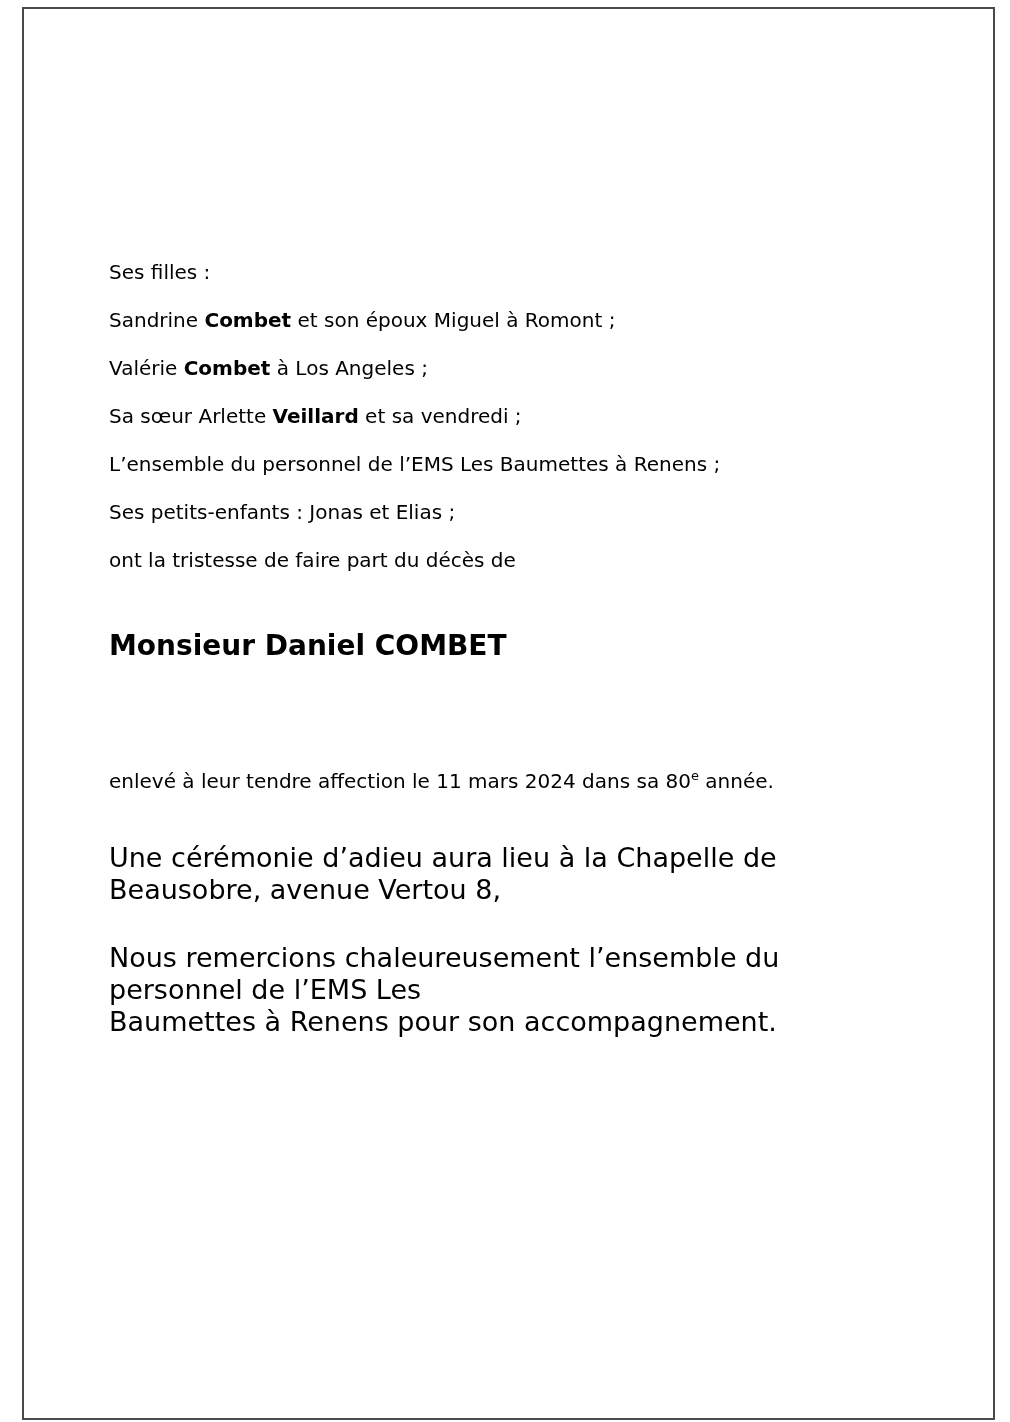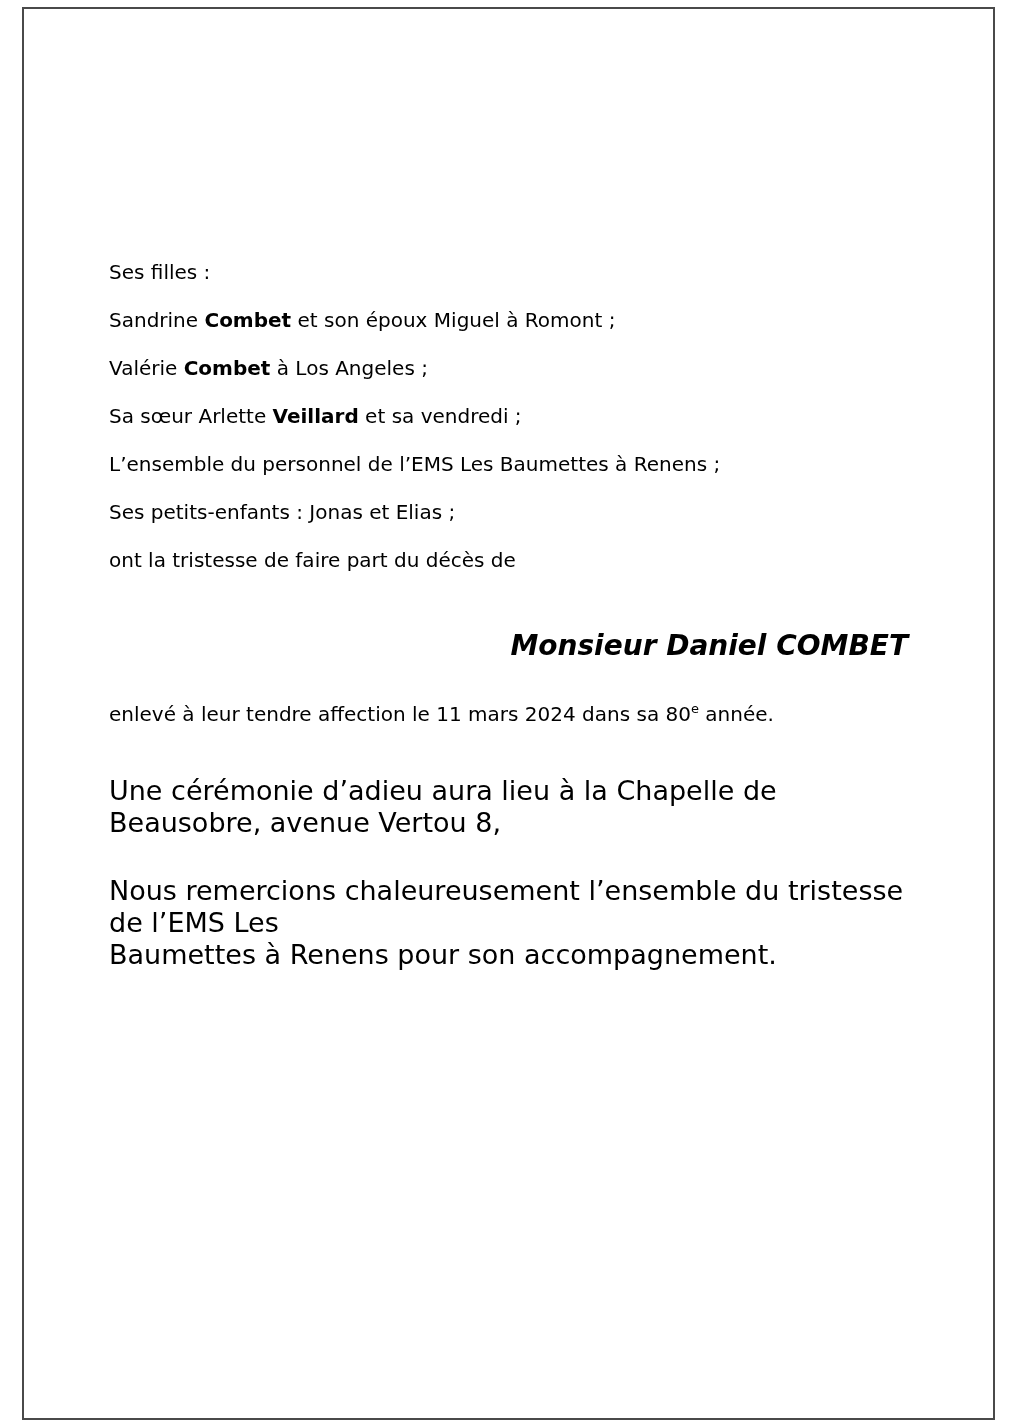--- a/index.html
+++ b/index.html
@@ -40,8 +40,7 @@
     font-size: 28px;
     line-height: 34px;
     font-weight: bold;
-    text-align: right;
-    font-style: italic;
+    text-align: left;
   }
   .death-line {
     margin: 38px 0 0 0;

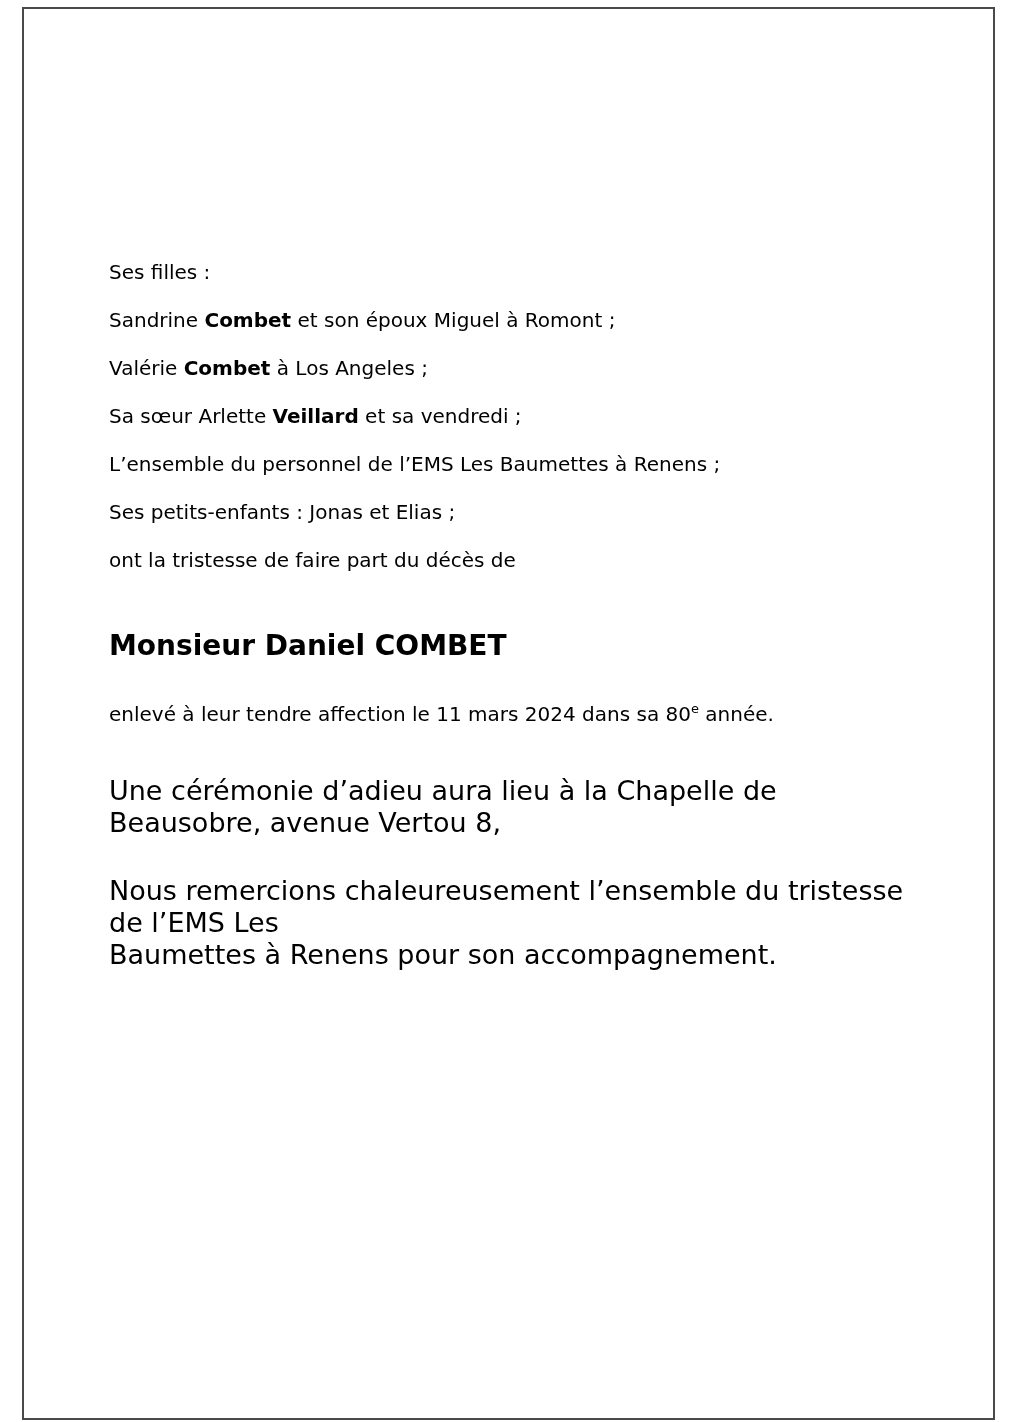--- a/index.html
+++ b/index.html
@@ -43,7 +43,7 @@
     text-align: left;
   }
   .death-line {
-    margin: 38px 0 0 0;
+    margin: 105px 0 0 0;
     font-size: 20px;
     line-height: 26px;
     white-space: pre-wrap;

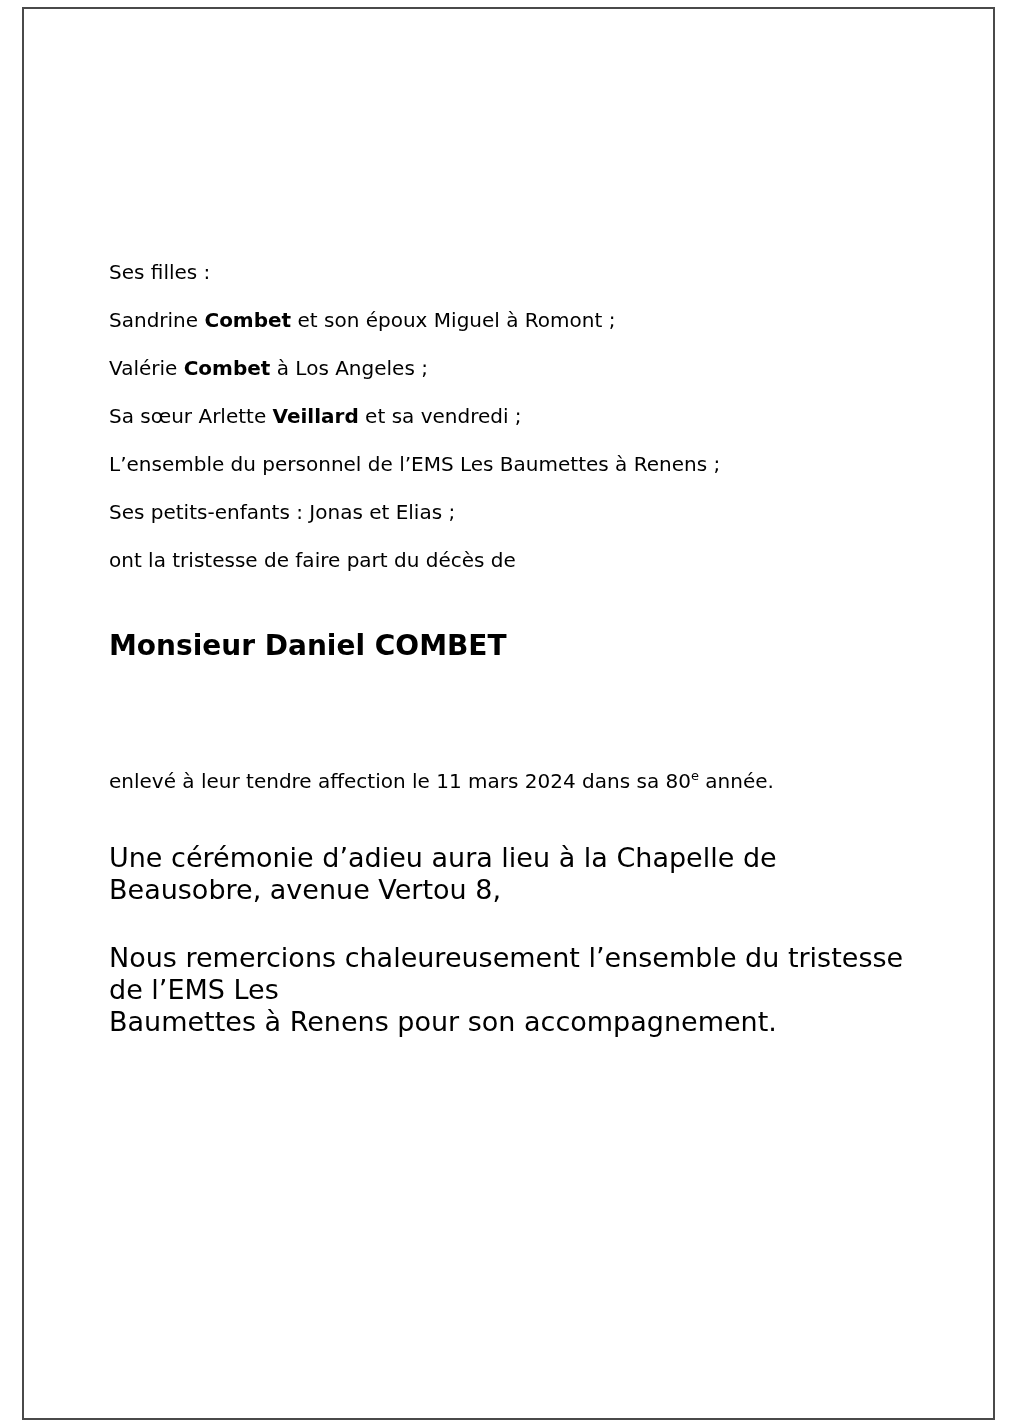--- a/index.html
+++ b/index.html
@@ -87,7 +87,7 @@
 
     <p class="paragraph ceremony"><span>Une cérémonie d’adieu aura lieu à la Chapelle de Beausobre, avenue Vertou 8,</span><br></p>
 
-    <p class="paragraph thanks"><span>Nous remercions chaleureusement l’ensemble du tristesse de l’EMS Les</span><br><span>Baumettes à Renens pour son accompagnement.</span></p>
+    <p class="paragraph thanks"><span>Nous remercions chaleureusement l’ensemble du personnel de l’EMS Les</span><br><span>Baumettes à Renens pour son accompagnement.</span></p>
 
   </div>
 </div>

